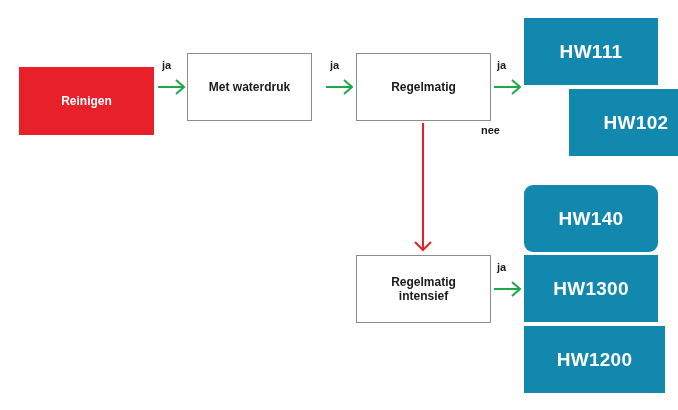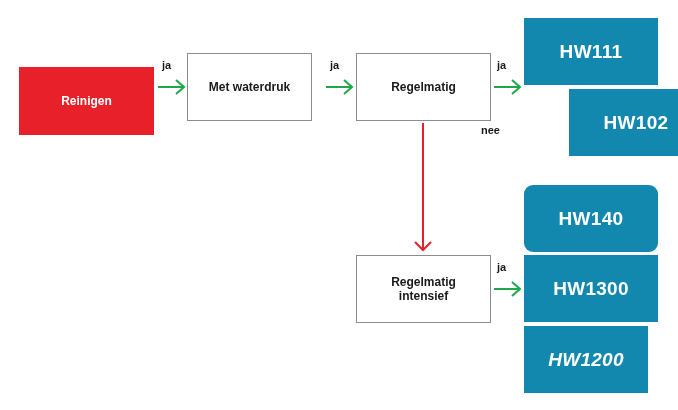--- a/index.html
+++ b/index.html
@@ -72,7 +72,7 @@
 <div class="box node-teal" style="left:524px;top:255px;width:134px;height:67px;">
   <span>HW1300</span>
 </div>
-<div class="box node-teal" style="left:524px;top:326px;width:124px;height:67px;font-style:italic;">
+<div class="box node-teal" style="left:524px;top:326px;width:141px;height:67px;">
   <span>HW1200</span>
 </div>
 

